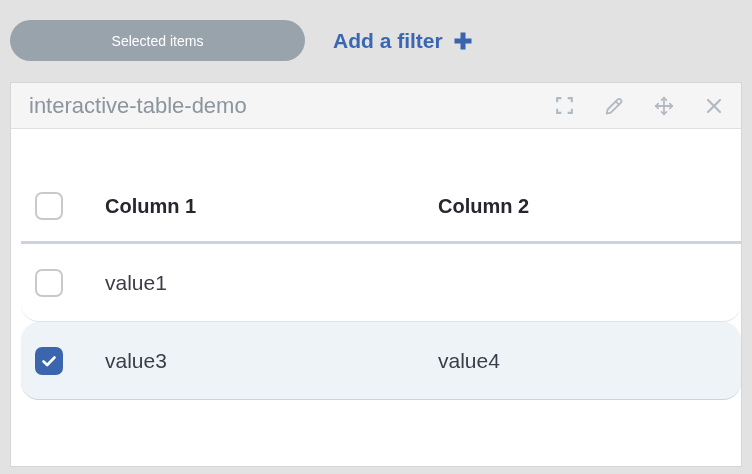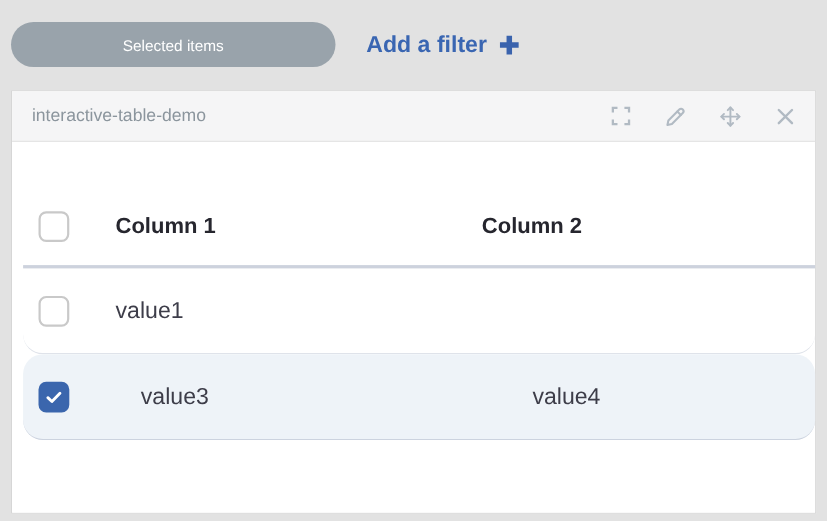--- a/index.html
+++ b/index.html
@@ -57,7 +57,7 @@
     padding: 0 16px 0 18px;
   }
   .panel-title {
-    font-size: 16px;
+    font-size: 22px;
     color: #8b959d;
     flex: 1 1 auto;
     white-space: nowrap; overflow: hidden;

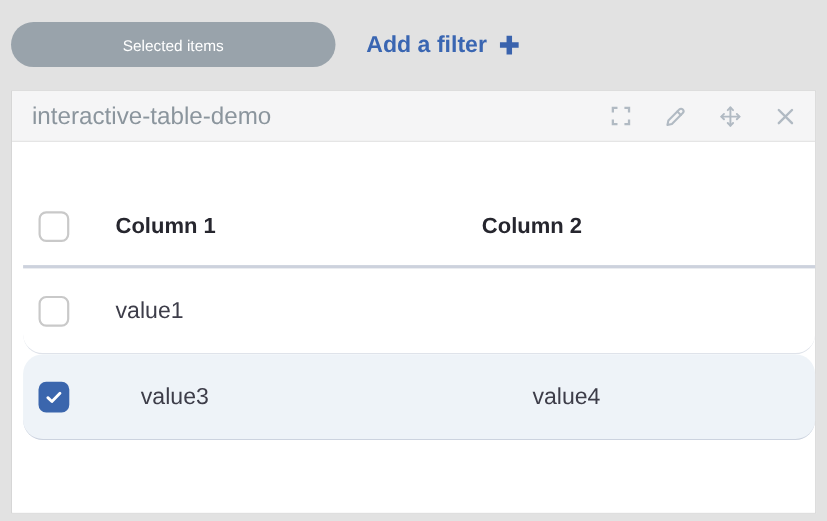--- a/index.html
+++ b/index.html
@@ -99,7 +99,6 @@
   .t-data.selected {
     background: #eef3f8;
     border-bottom: 1px solid #ccd3df;
-    gap: 23px;
   }
 
   

